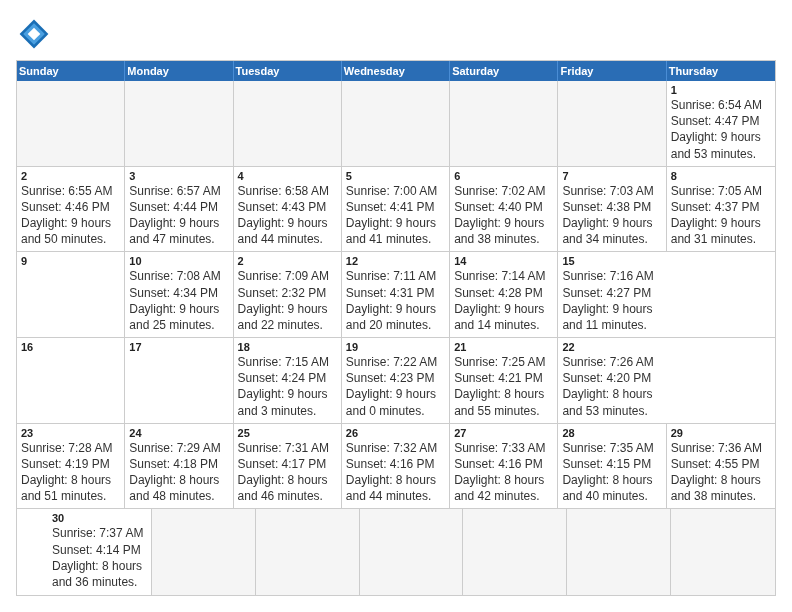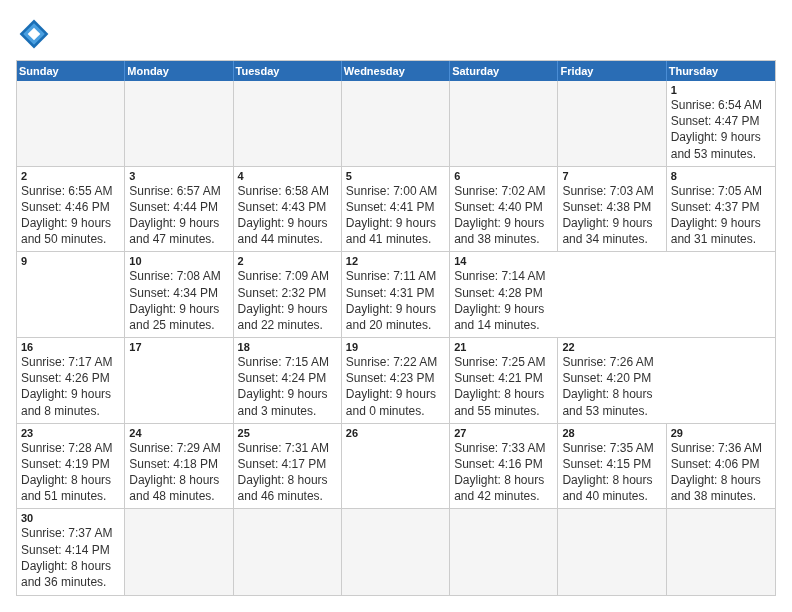--- a/index.html
+++ b/index.html
@@ -230,6 +230,13 @@
 Daylight: 9 hours
 and 14 minutes.</div>
           </div>
+          <div class="day-cell">
+            <div class="day-num">15</div>
+            <div class="day-info">Sunrise: 7:16 AM
+Sunset: 4:27 PM
+Daylight: 9 hours
+and 11 minutes.</div>
+          </div>
         </div>
         <div class="calendar-row">
           <div class="day-cell">

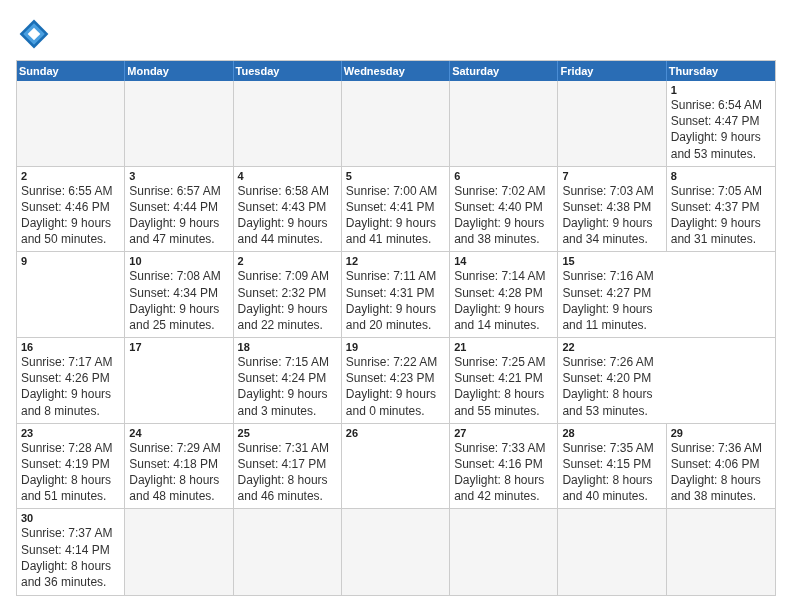--- a/index.html
+++ b/index.html
@@ -241,10 +241,6 @@
         <div class="calendar-row">
           <div class="day-cell">
             <div class="day-num">16</div>
-            <div class="day-info">Sunrise: 7:17 AM
-Sunset: 4:26 PM
-Daylight: 9 hours
-and 8 minutes.</div>
           </div>
           <div class="day-cell">
             <div class="day-num">17</div>

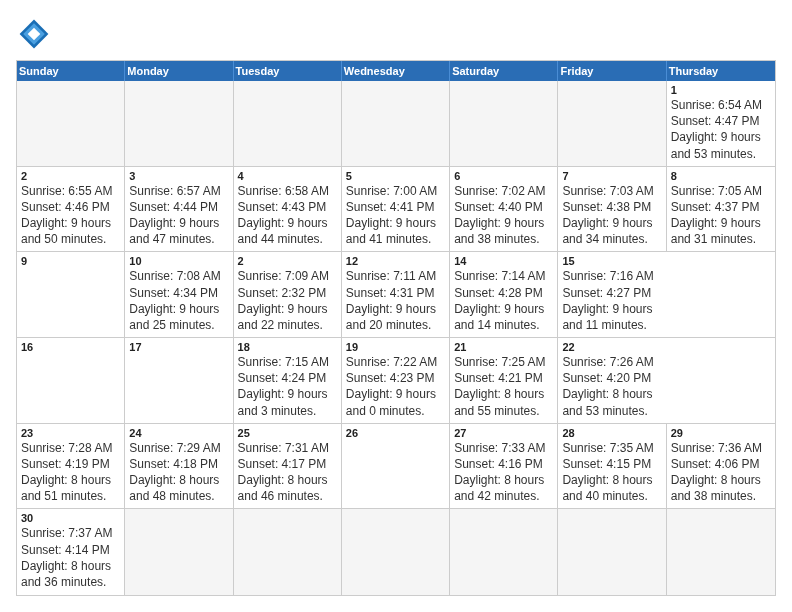--- a/index.html
+++ b/index.html
@@ -298,6 +298,10 @@
           </div>
           <div class="day-cell">
             <div class="day-num">26</div>
+            <div class="day-info">Sunrise: 7:32 AM
+Sunset: 4:16 PM
+Daylight: 8 hours
+and 44 minutes.</div>
           </div>
           <div class="day-cell">
             <div class="day-num">27</div>

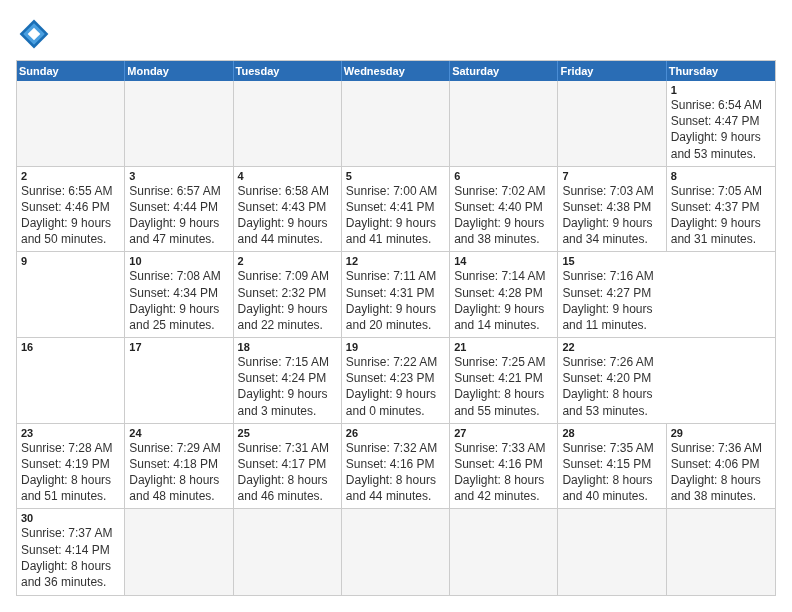--- a/index.html
+++ b/index.html
@@ -320,7 +320,7 @@
           <div class="day-cell">
             <div class="day-num">29</div>
             <div class="day-info">Sunrise: 7:36 AM
-Sunset: 4:06 PM
+Sunset: 4:55 PM
 Daylight: 8 hours
 and 38 minutes.</div>
           </div>

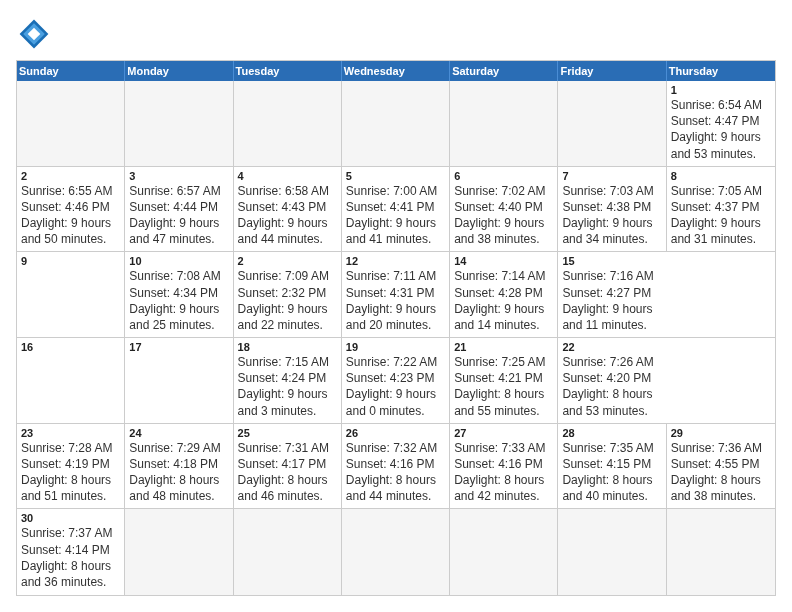--- a/index.html
+++ b/index.html
@@ -74,7 +74,7 @@
       grid-template-columns: repeat(7, 1fr);
       border-bottom: 1px solid #ccc;
     }
-    .calendar-row:last-child { border-bottom: none; }
+    .calendar-row:last-child { border-bottom: none; margin-left: 31px; }
     .day-cell {
       border-right: 1px solid #ccc;
       padding: 3px 4px;

